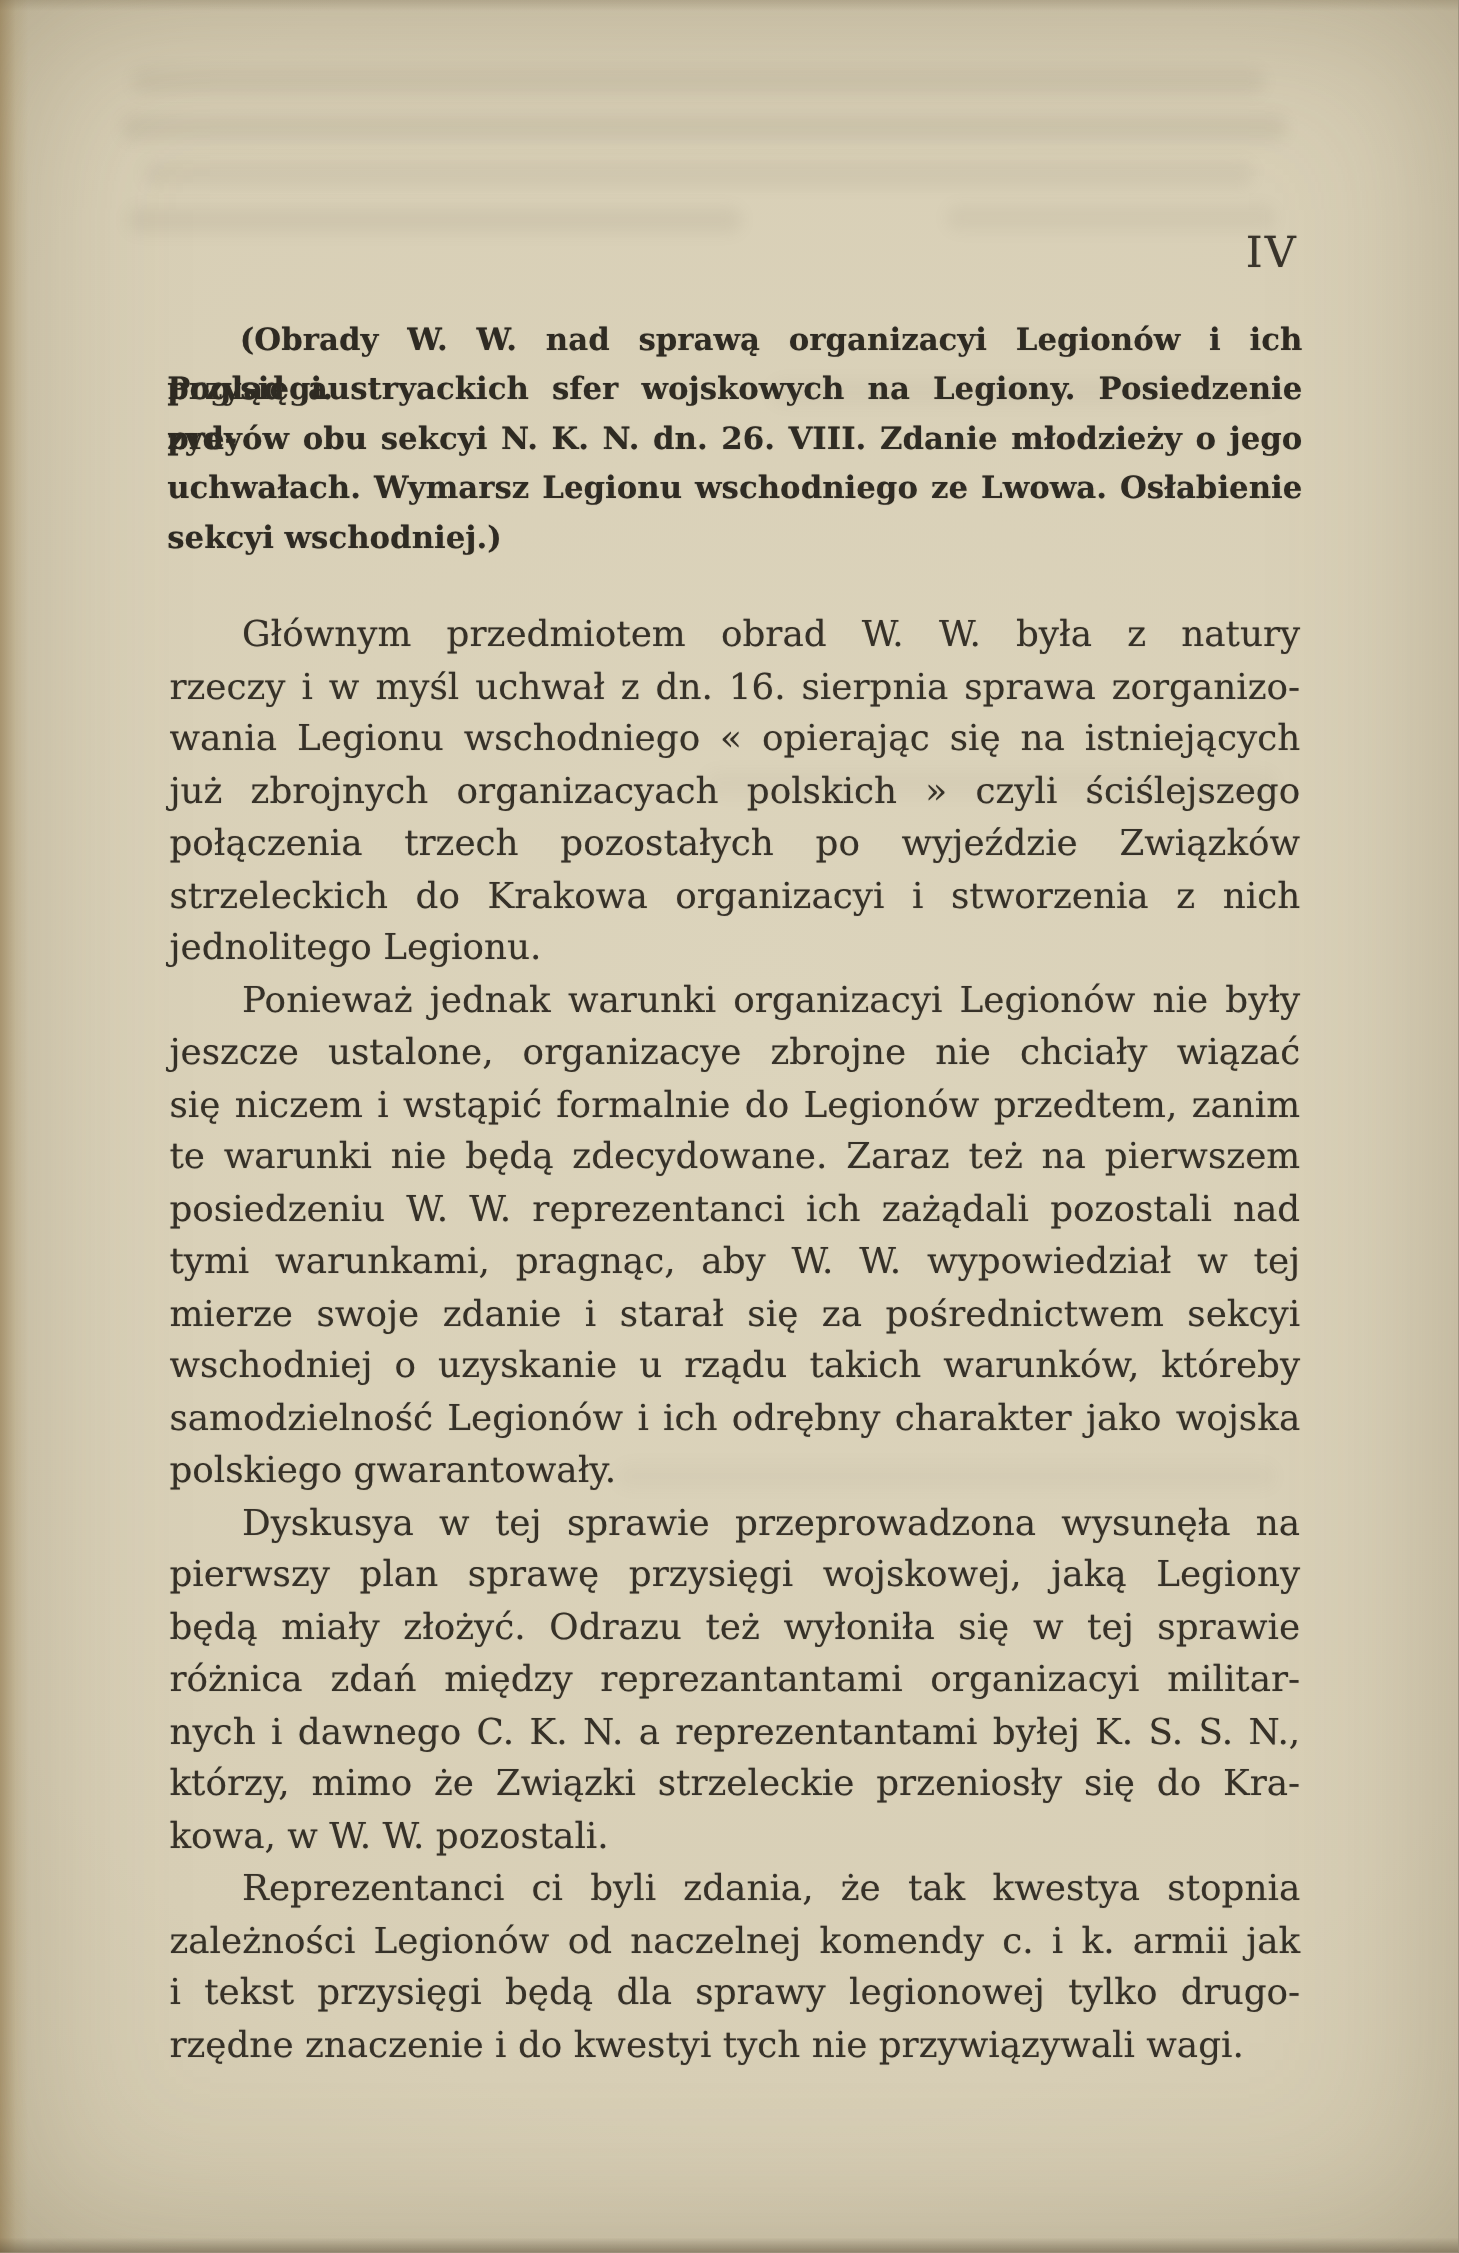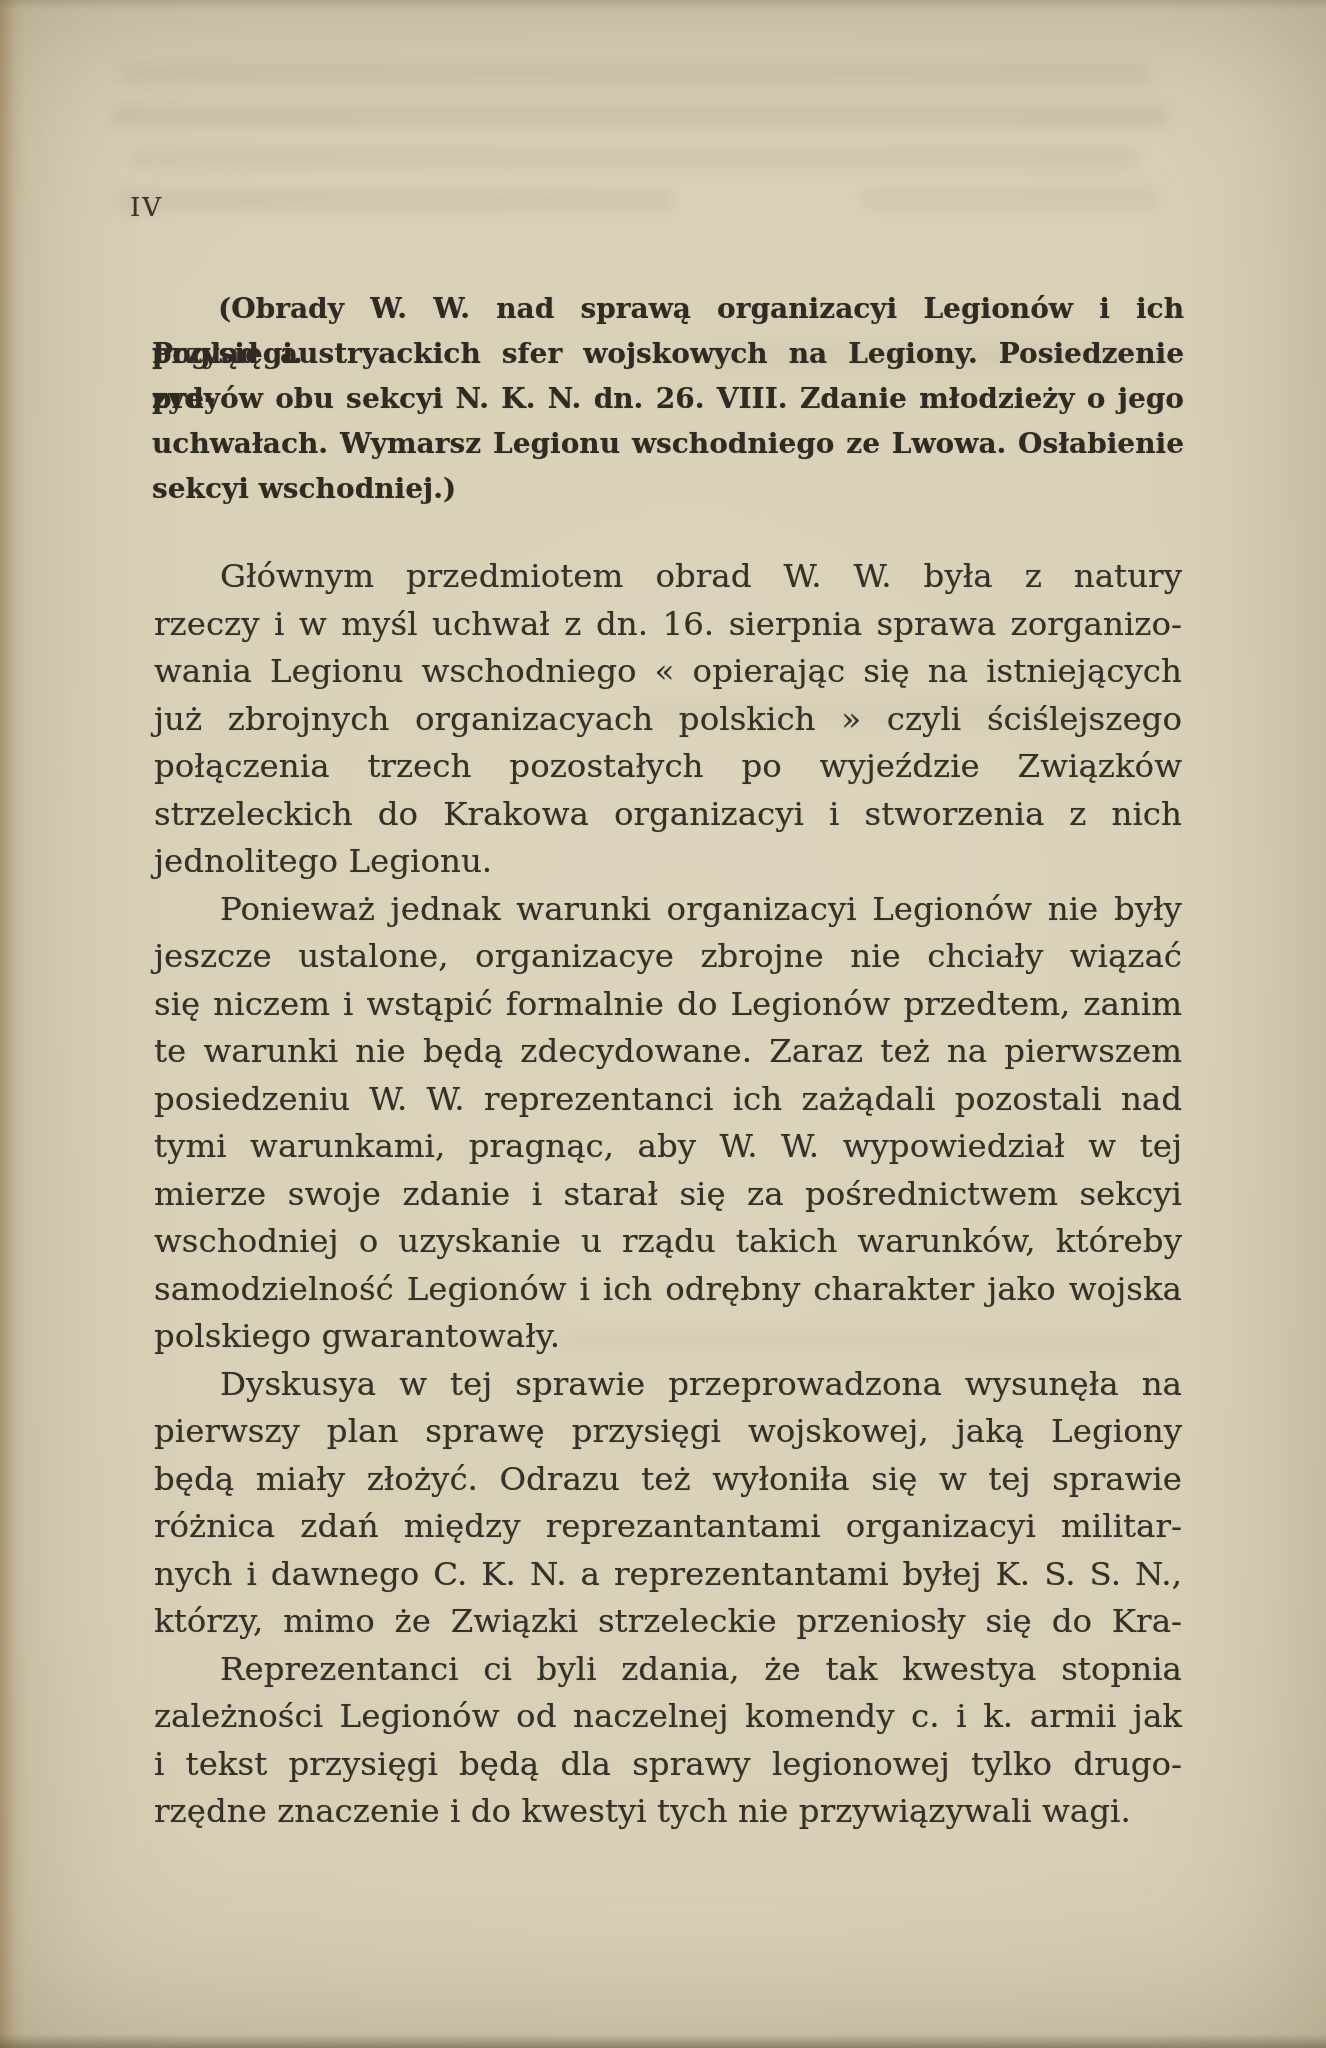--- a/index.html
+++ b/index.html
@@ -49,9 +49,9 @@
   .g8 { top:1330px;left:560px; width:600px;  opacity:.04; }
 
   .heading {
-    position:absolute; top:192px; left:130px; width:1050px;
-    text-align:left;
-    font-size:26px; letter-spacing:2px;
+    position:absolute; top:208px; left:130px; width:1050px;
+    text-align:right;
+    font-size:39px; letter-spacing:2px;
     color:#3a352c;
     text-shadow:0 0 1px rgba(58,53,44,.45);
   }

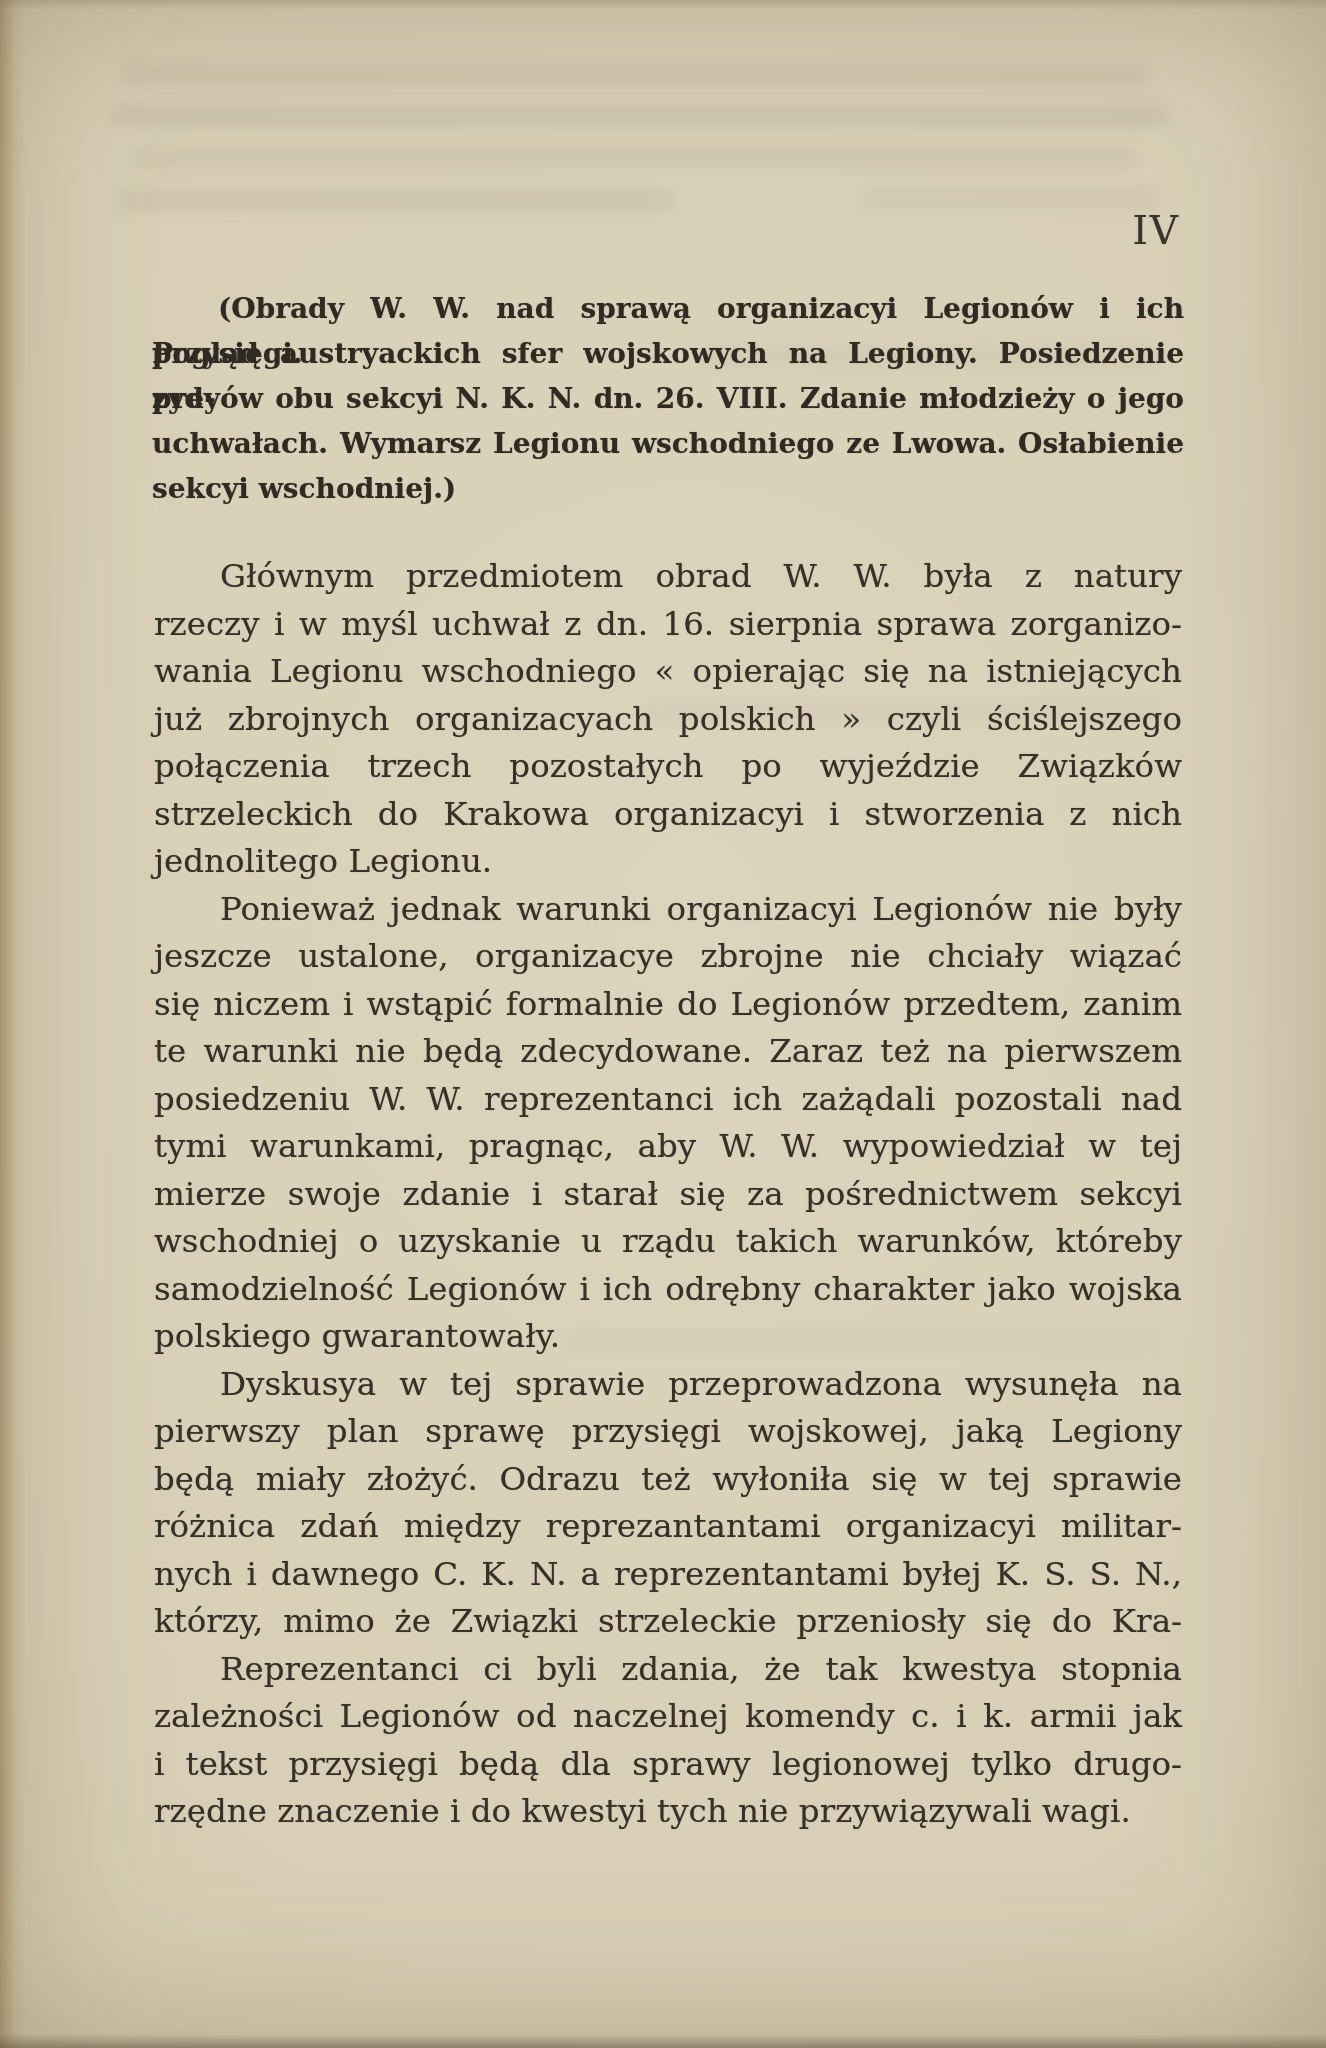--- a/index.html
+++ b/index.html
@@ -126,6 +126,7 @@
         <div class="line">różnica zdań między reprezantantami organizacyi militar-</div>
         <div class="line">nych i dawnego C. K. N. a reprezentantami byłej K. S. S. N.,</div>
         <div class="line">którzy, mimo że Związki strzeleckie przeniosły się do Kra-</div>
+        <div class="line last">kowa, w W. W. pozostali.</div>
       </div>
       <div>
         <div class="line indent">Reprezentanci ci byli zdania, że tak kwestya stopnia</div>

